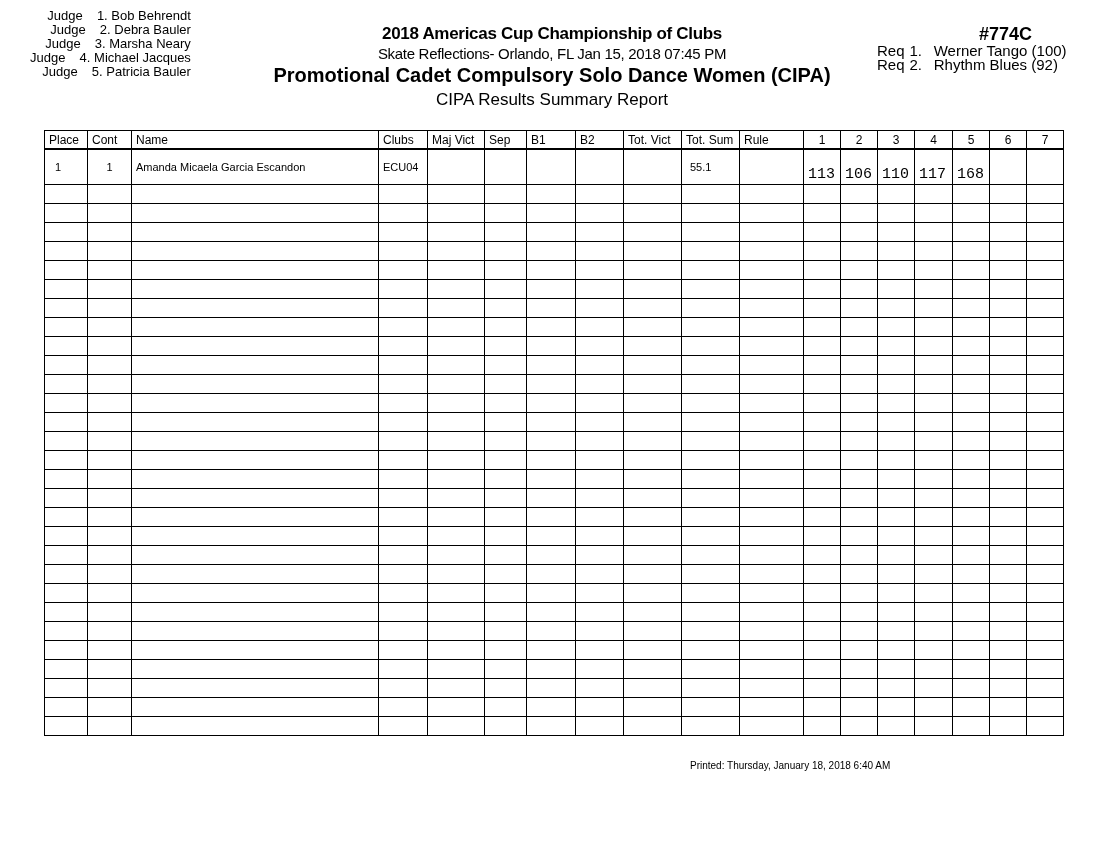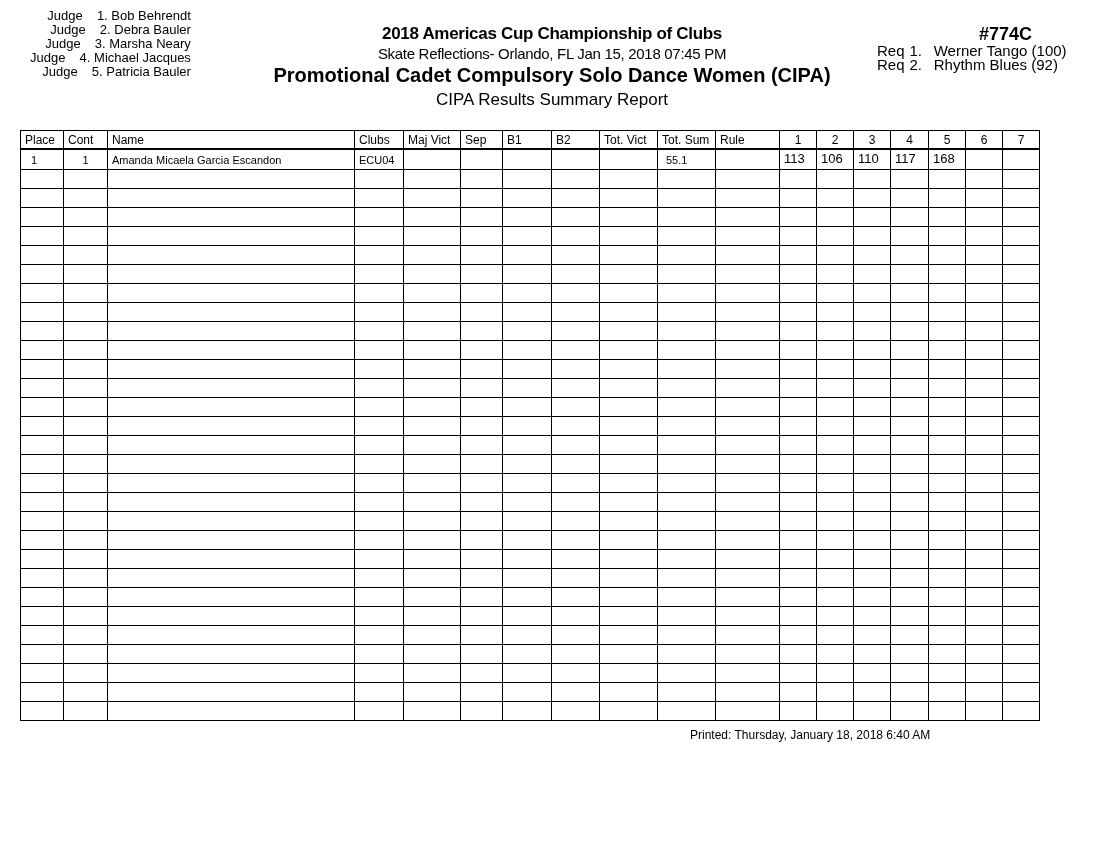--- a/index.html
+++ b/index.html
@@ -18,7 +18,7 @@
   .title3 { top: 64px; font-size: 20px; font-weight: bold; }
   .title4 { top: 90px; font-size: 17px; }
 
-  table.grid { position: absolute; left: 20px; top: 130px; border-collapse: collapse;
+  table.grid { position: absolute; left: 44px; top: 130px; border-collapse: collapse;
                table-layout: fixed; font-size: 11px; }
   table.grid th, table.grid td { border: 1px solid #000; padding: 0 0 0 4px; height: 18px;
                overflow: hidden; white-space: nowrap; font-weight: normal; text-align: left; }

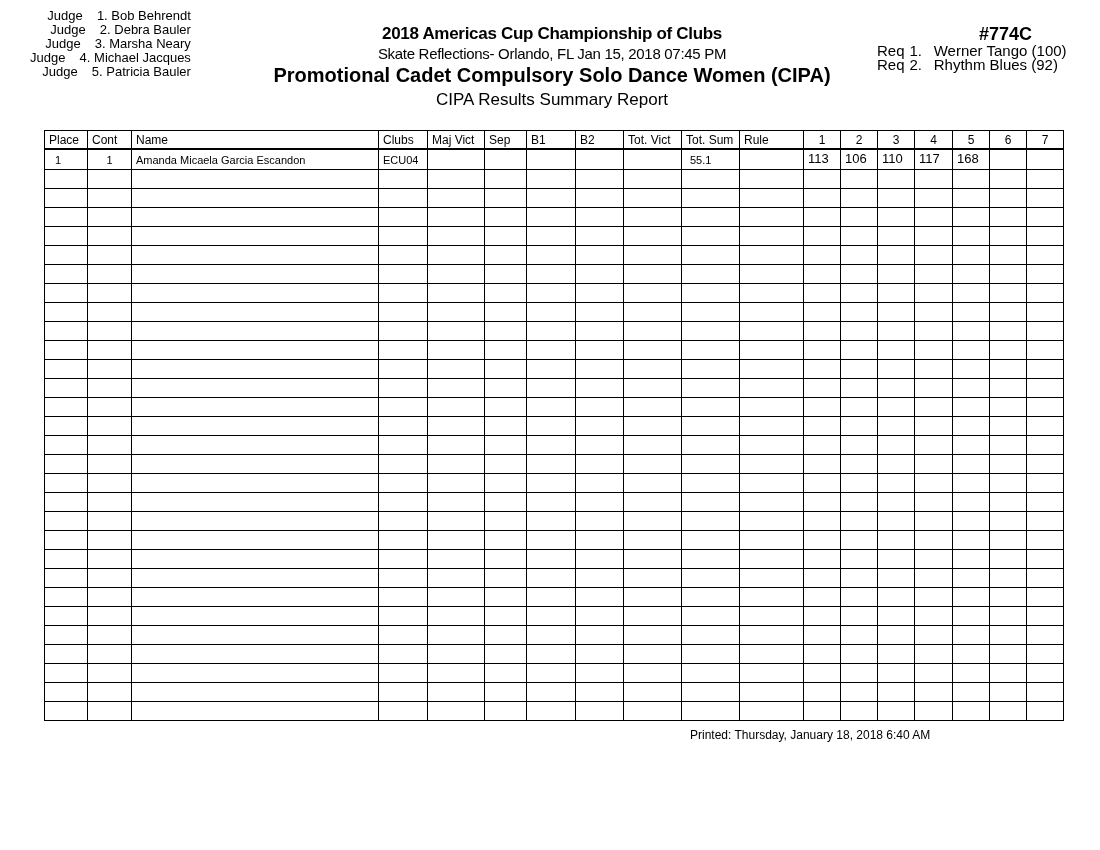--- a/index.html
+++ b/index.html
@@ -24,7 +24,7 @@
                overflow: hidden; white-space: nowrap; font-weight: normal; text-align: left; }
   table.grid thead th { border-bottom: 2px solid #000; height: 17px; font-size: 12px; }
   table.grid td.c, table.grid th.c { text-align: center; padding: 0; }
-  table.grid td.small { font-size: 13px; vertical-align: top; padding-top: 1px; padding-left: 4px; }
+  table.grid td.small { font-size: 15px; vertical-align: top; padding-top: 16px; padding-left: 4px; font-family: Liberation Mono, monospace; }
   table.grid { border: 1.5px solid #000; }
   .printed { left: 690px; top: 728px; font-size: 12px; }
 </style>

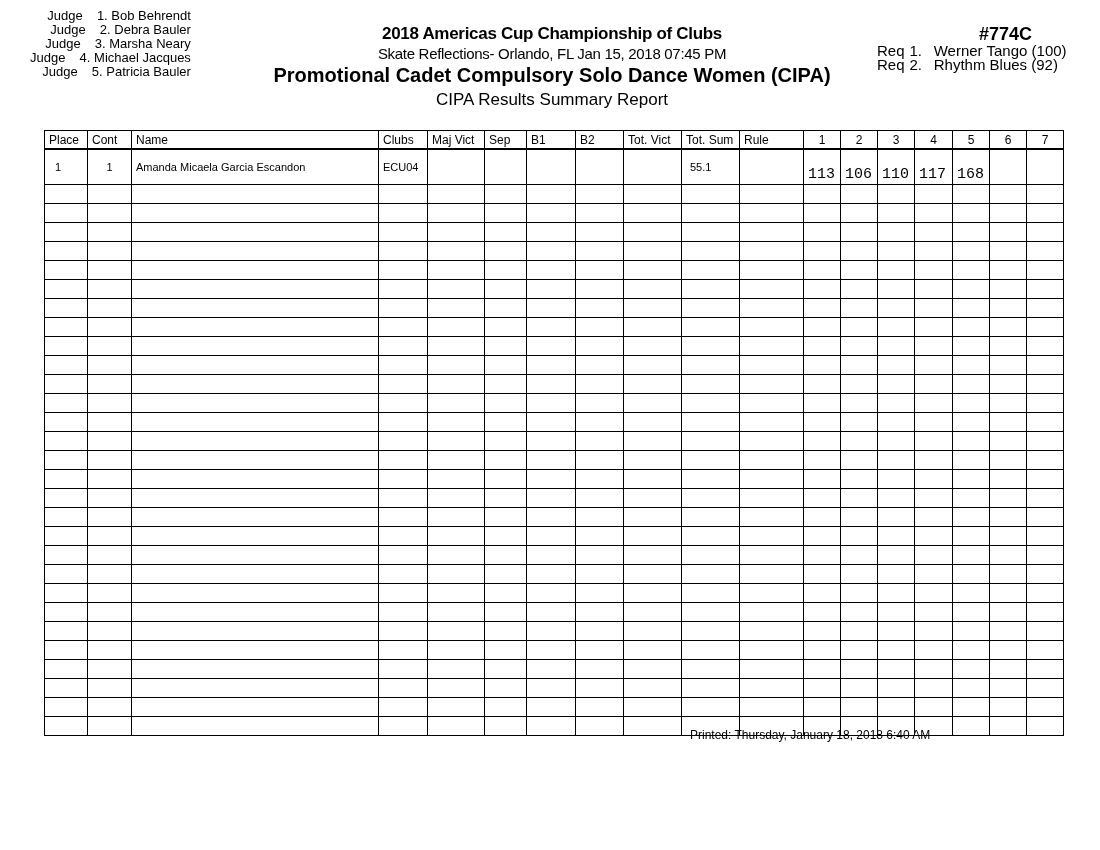--- a/index.html
+++ b/index.html
@@ -26,7 +26,7 @@
   table.grid td.c, table.grid th.c { text-align: center; padding: 0; }
   table.grid td.small { font-size: 15px; vertical-align: top; padding-top: 16px; padding-left: 4px; font-family: Liberation Mono, monospace; }
   table.grid { border: 1.5px solid #000; }
-  .printed { left: 690px; top: 728px; font-size: 12px; }
+  .printed { left: 690px; top: 760px; font-size: 10px; }
 </style>
 </head>
 <body>

